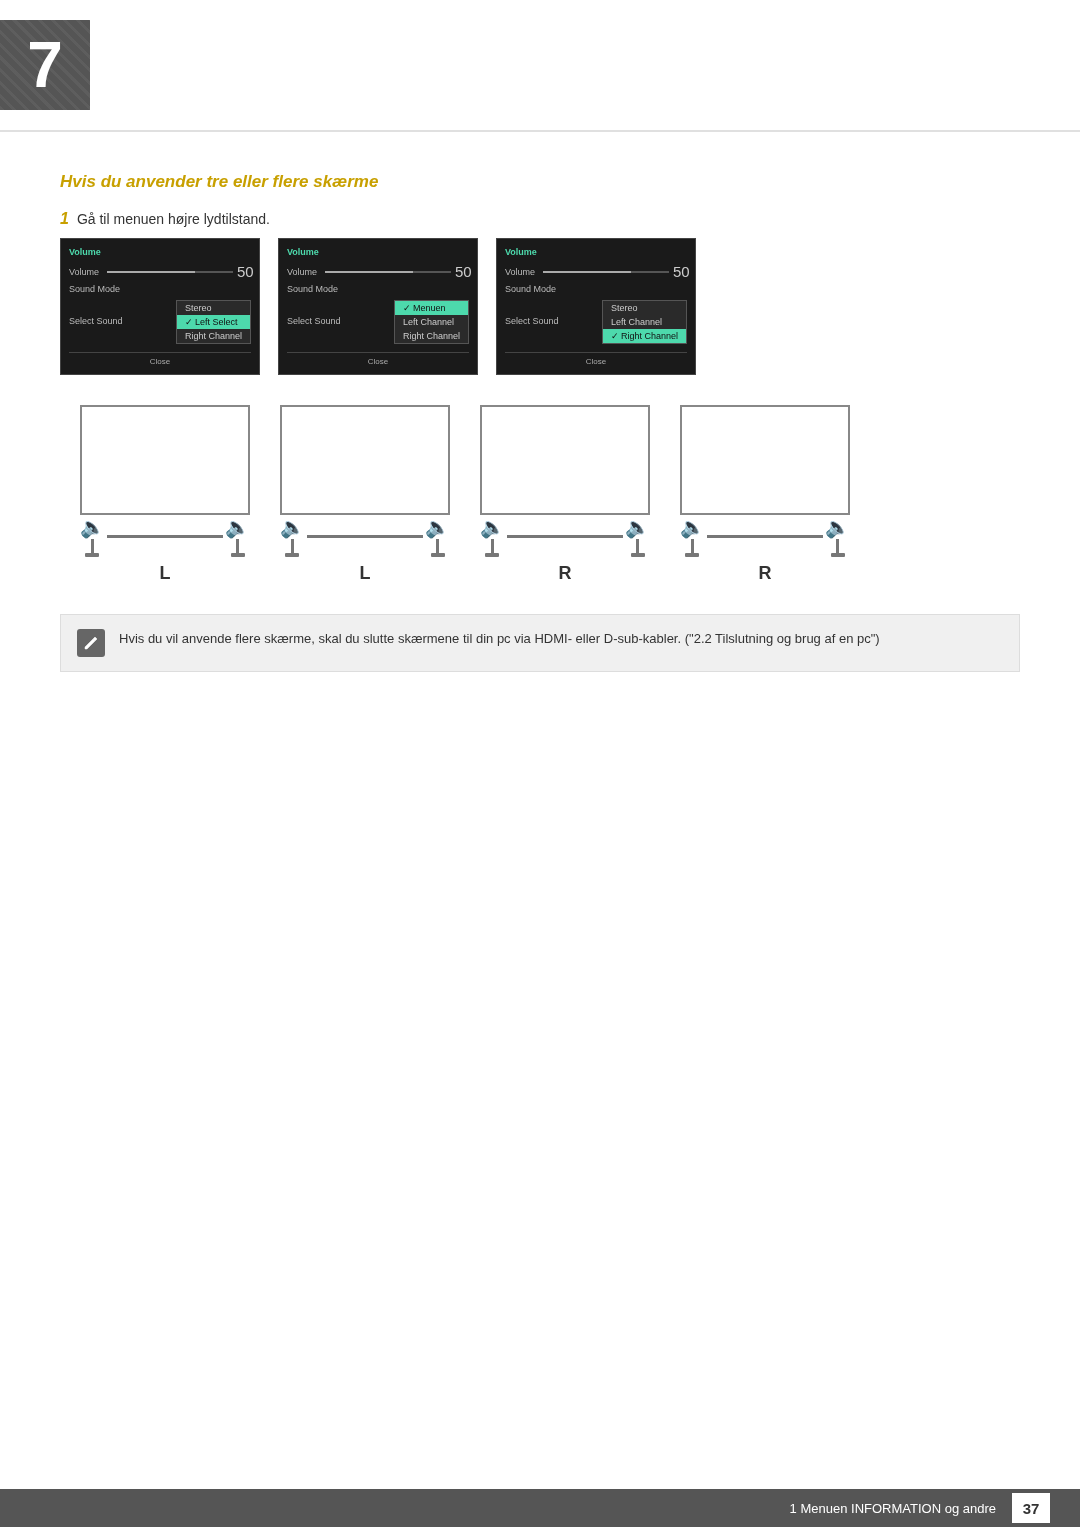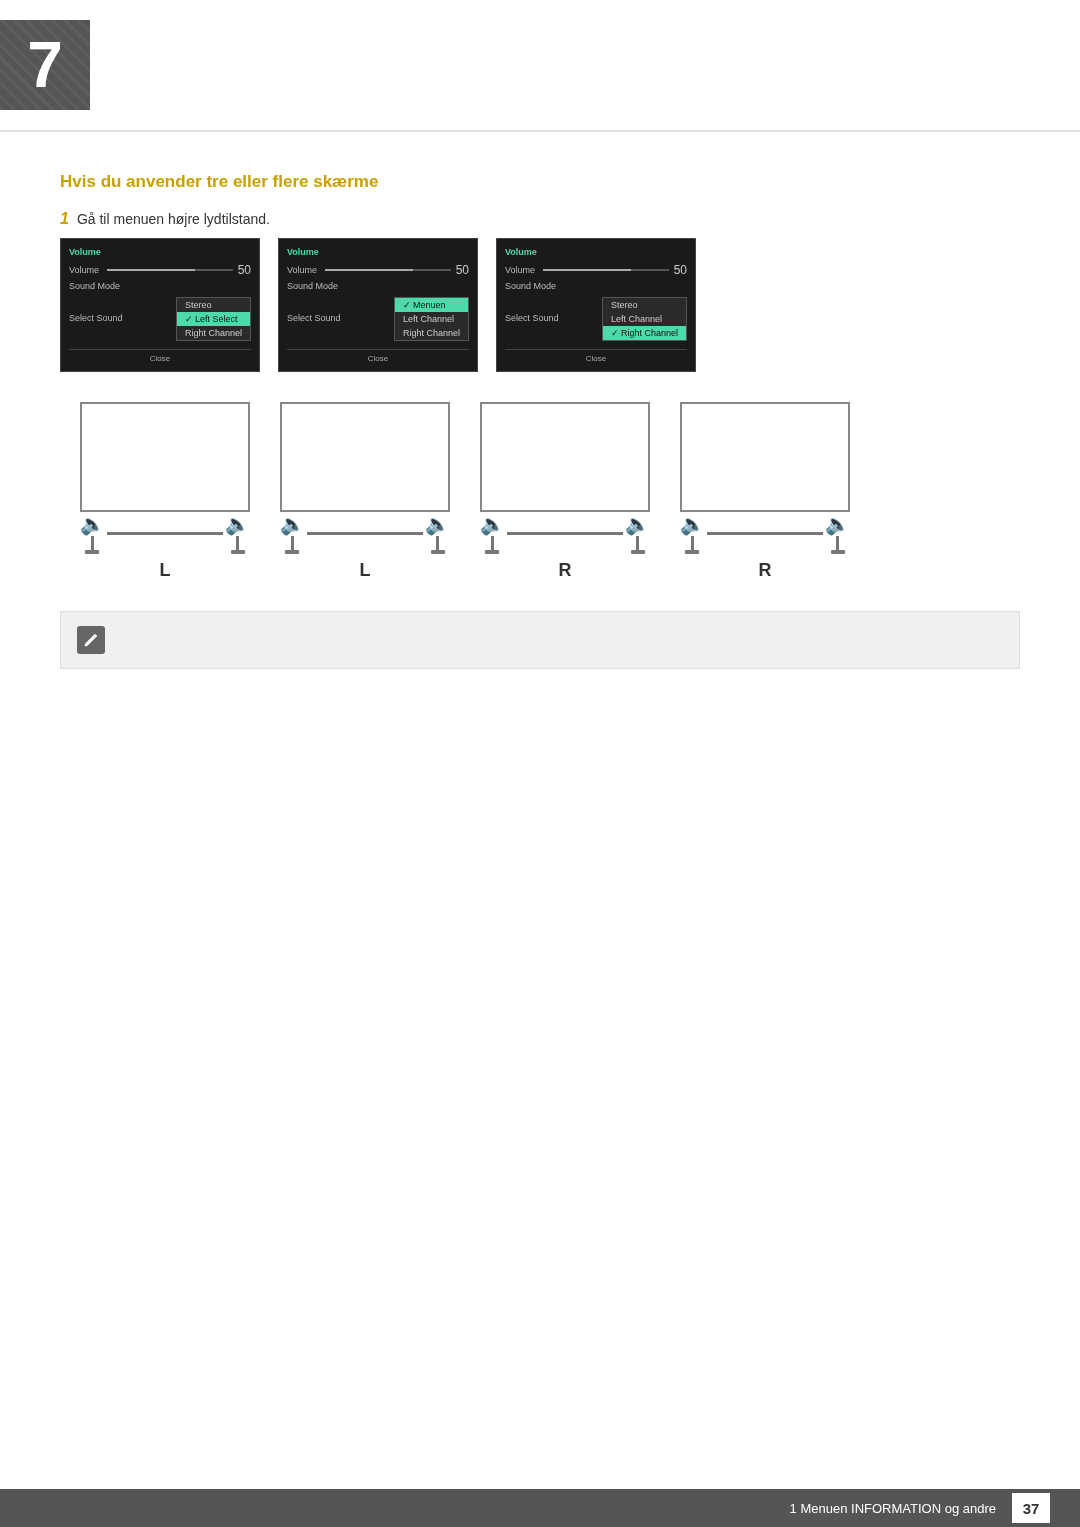--- a/index.html
+++ b/index.html
@@ -68,6 +68,7 @@
       font-size: 17px;
       font-weight: bold;
       margin-bottom: 18px;
+      font-style: italic;
     }
 
     .step-number {

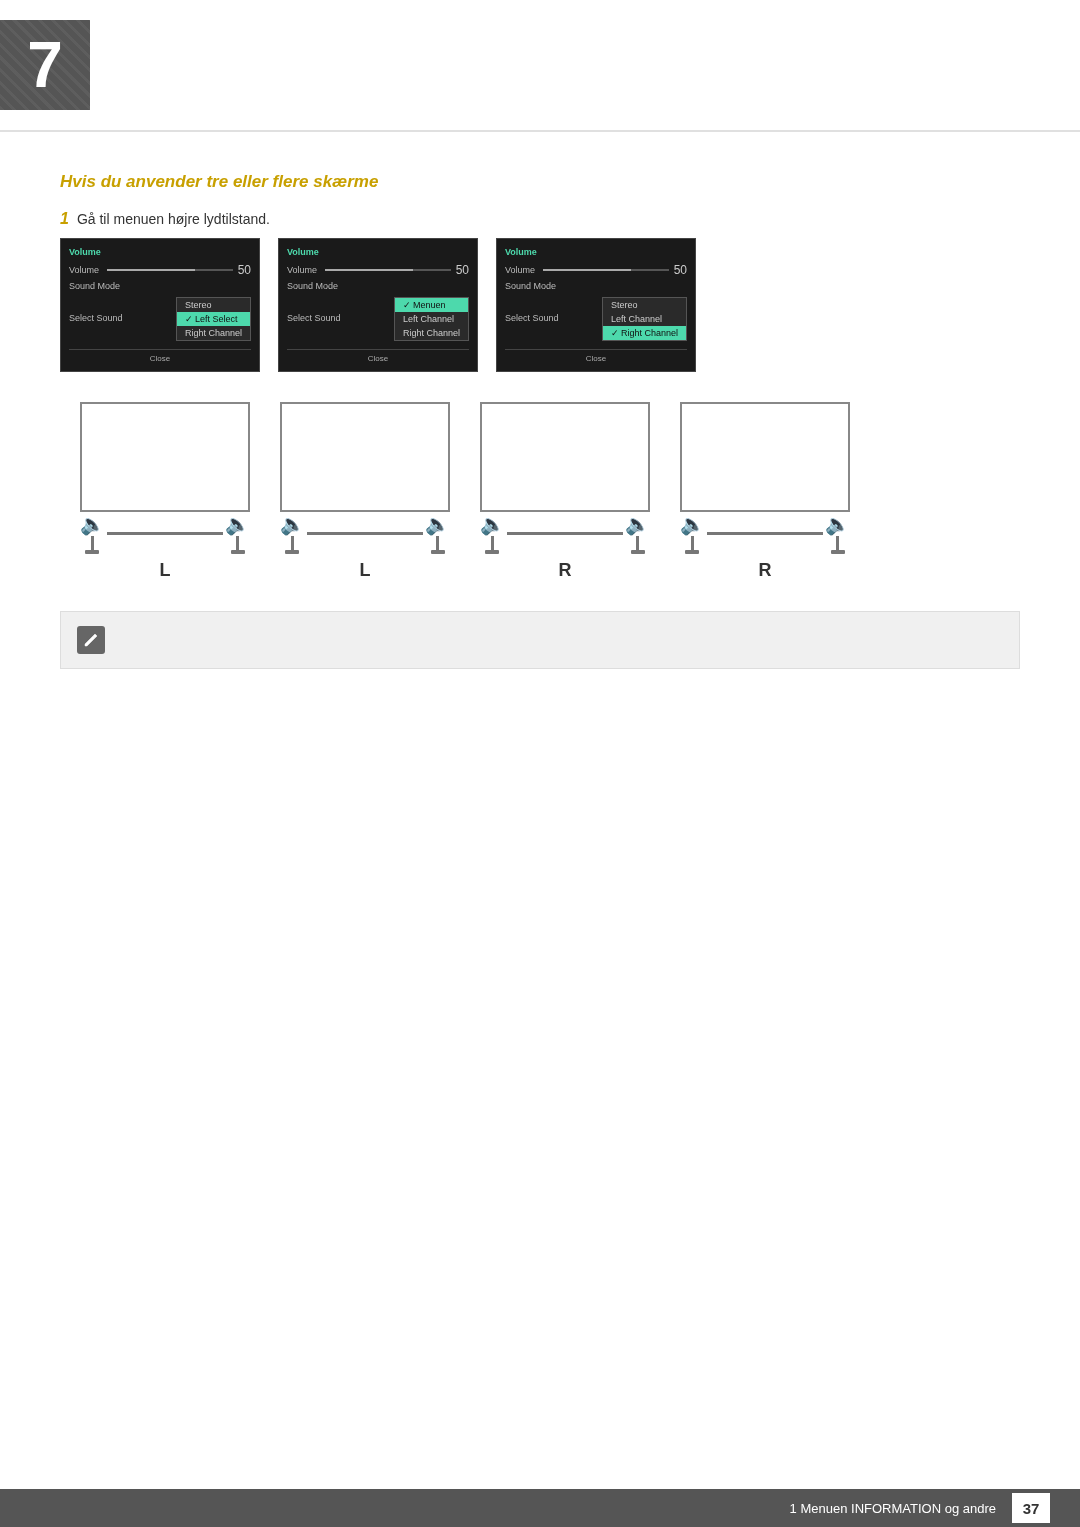--- a/index.html
+++ b/index.html
@@ -151,7 +151,7 @@
       background: #aaaaaa;
     }
     .osd-vol-num {
-      font-size: 12px;
+      font-size: 15px;
       color: #ccc;
       width: 14px;
       text-align: right;

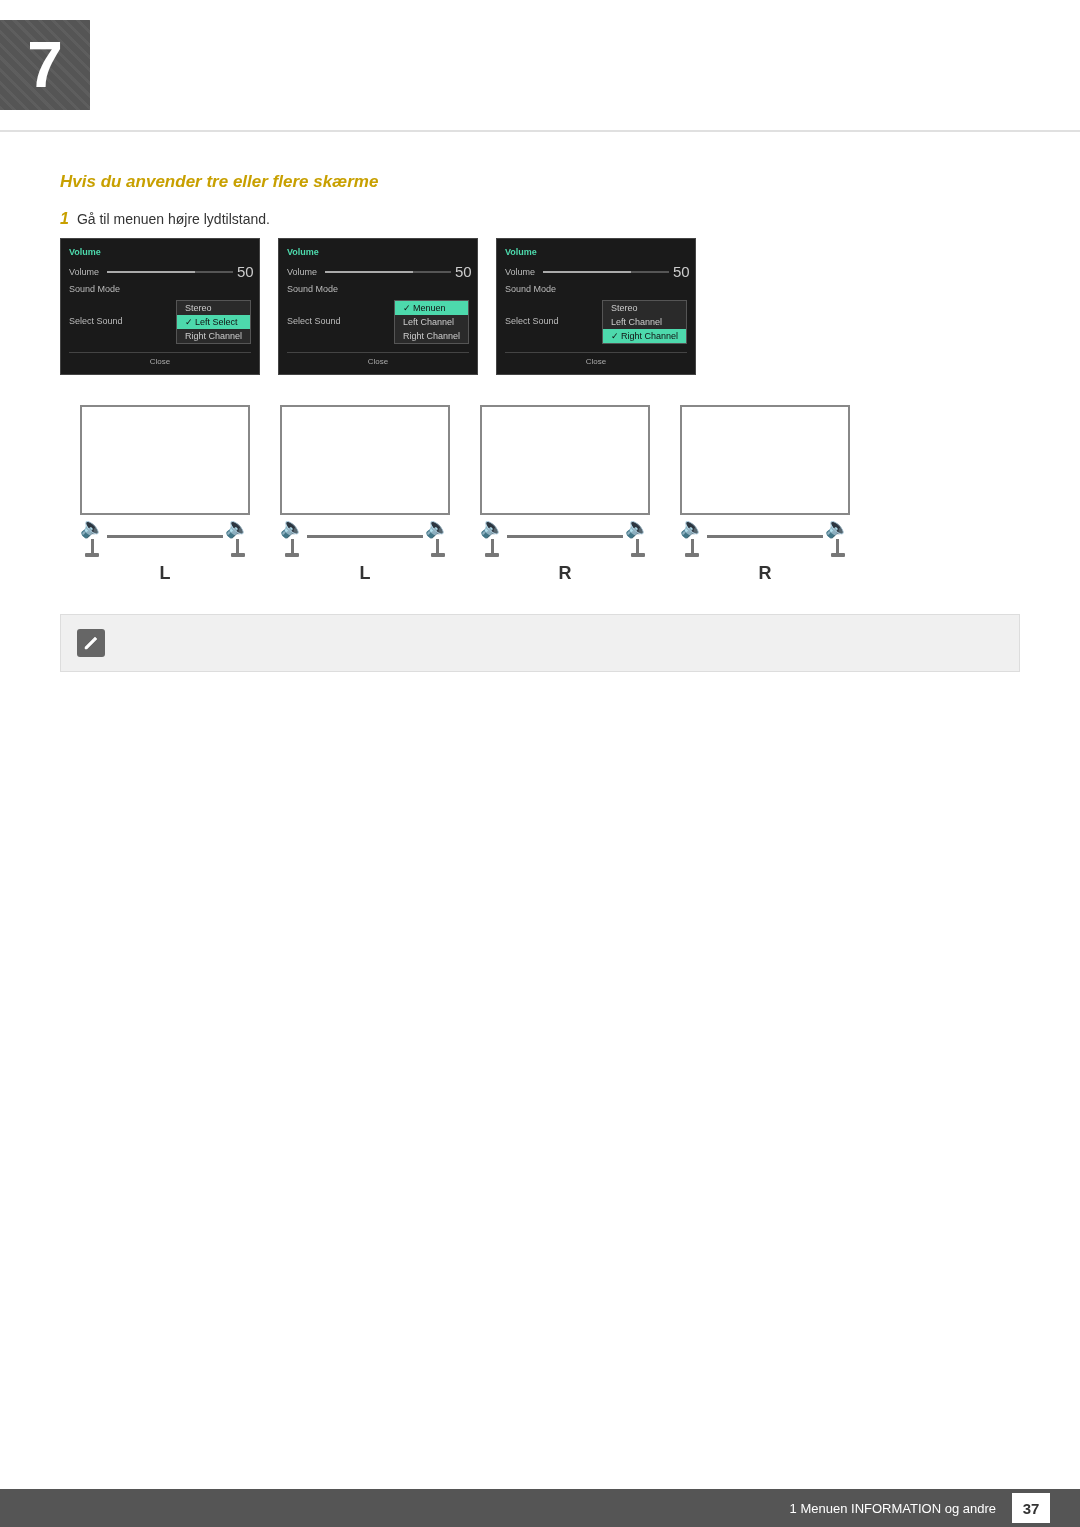--- a/index.html
+++ b/index.html
@@ -429,6 +429,7 @@
         <path d="M10 4L12 2L14 4L12 6L10 4Z" fill="white" stroke="white" stroke-width="0.5"></path>
       </svg>
     </div>
+    <div class="note-text">Hvis du vil anvende flere skærme, skal du slutte skærmene til din pc via HDMI- eller D-sub-kabler. ("2.2 Tilslutning og brug af en pc")</div>
   </div>
 
 </div>

